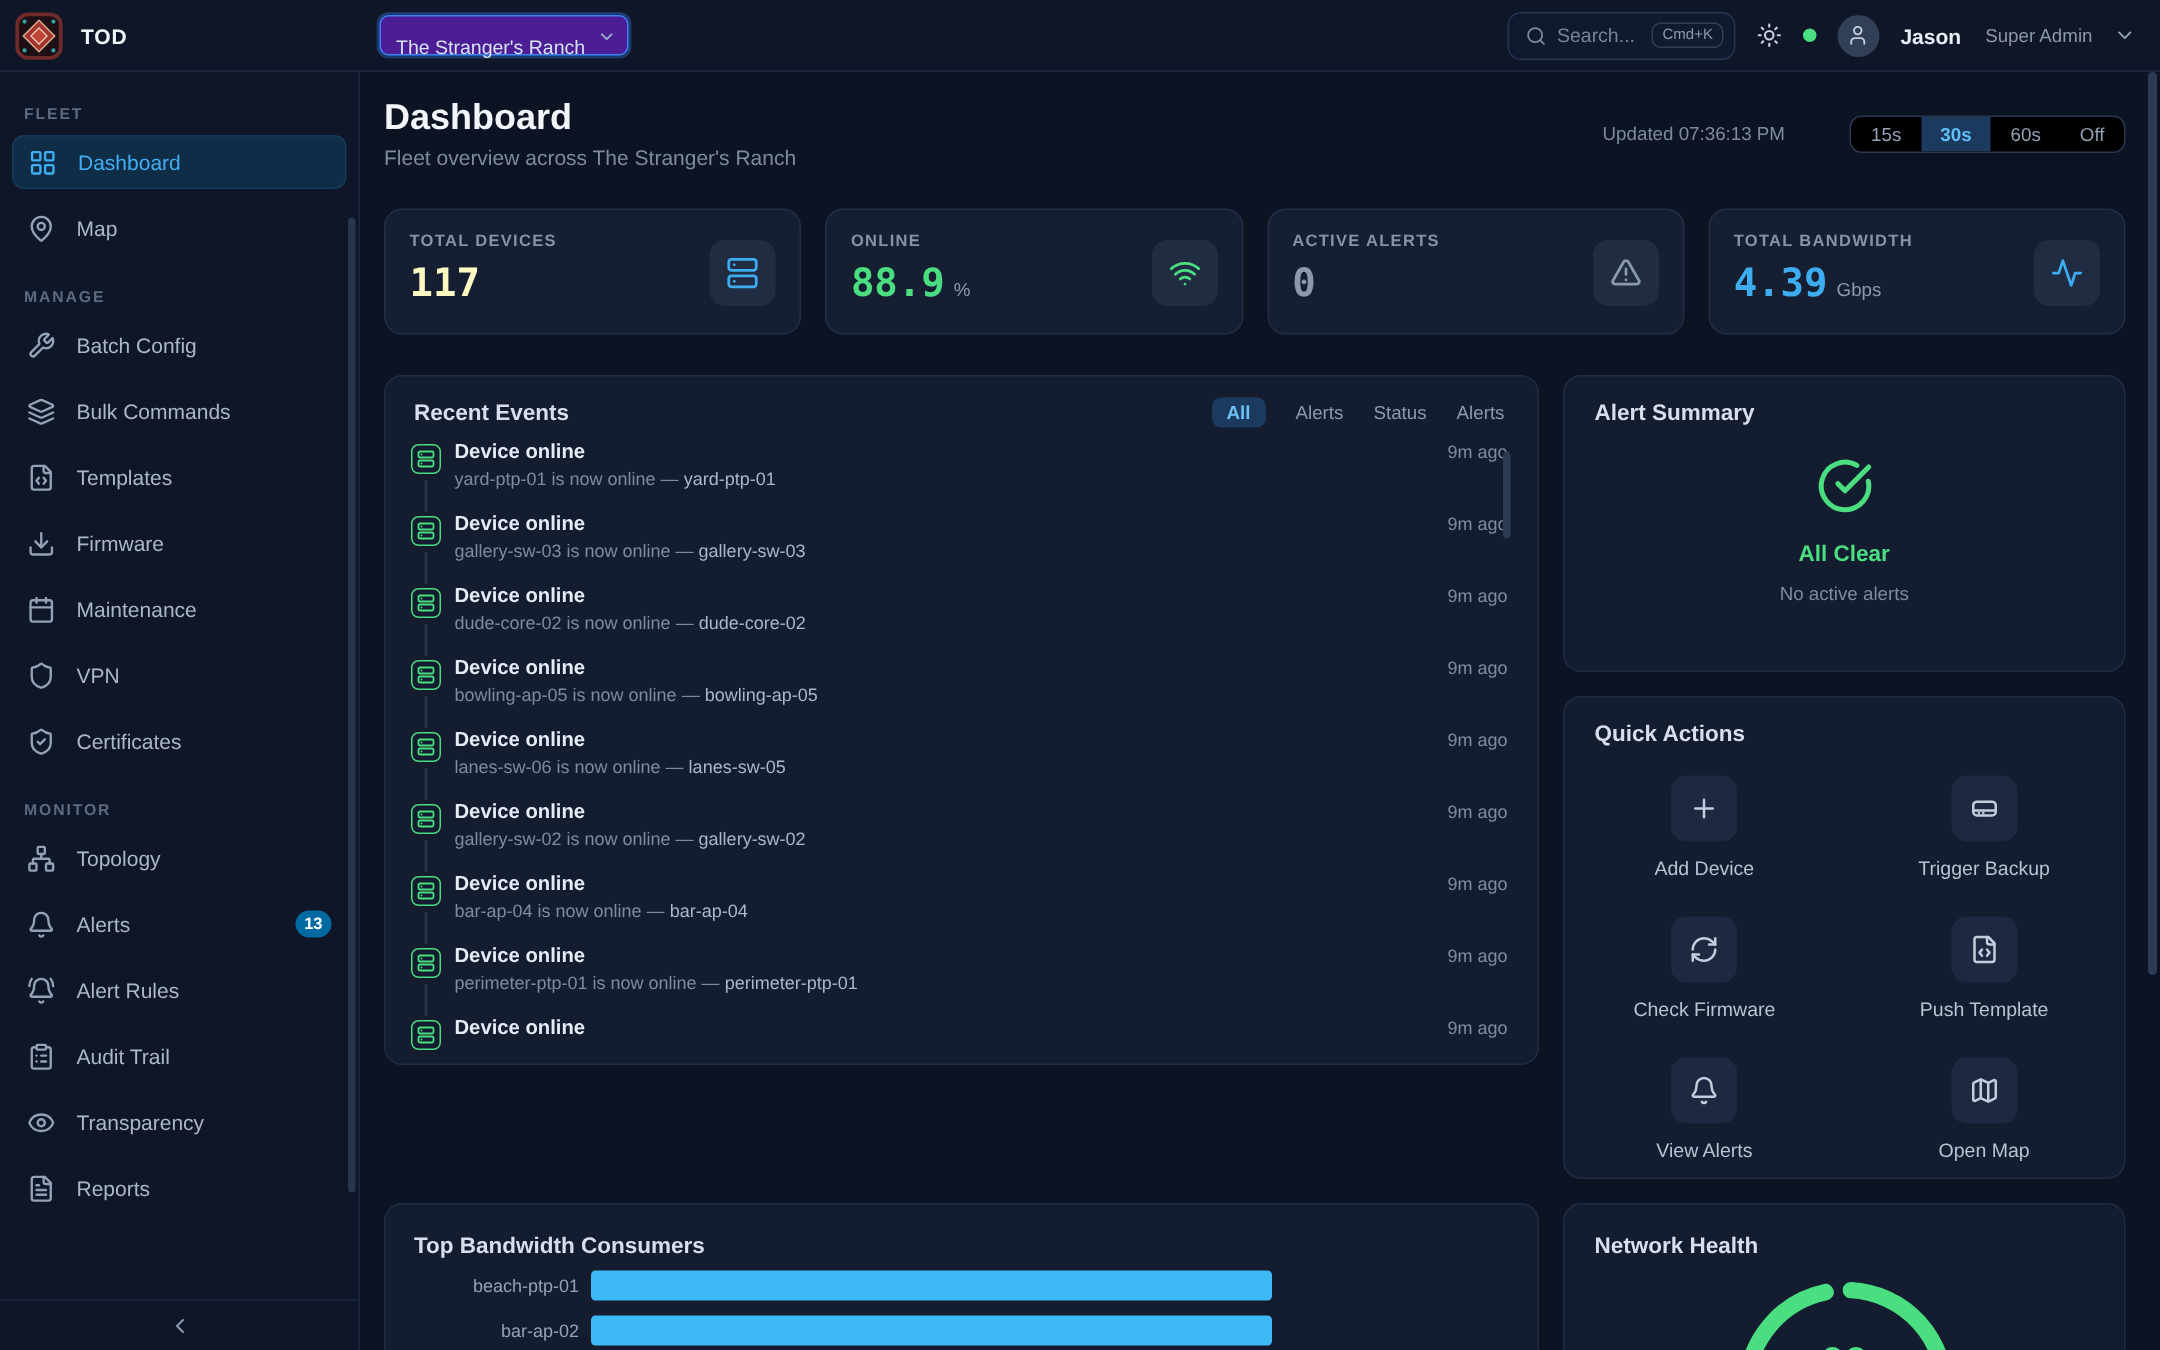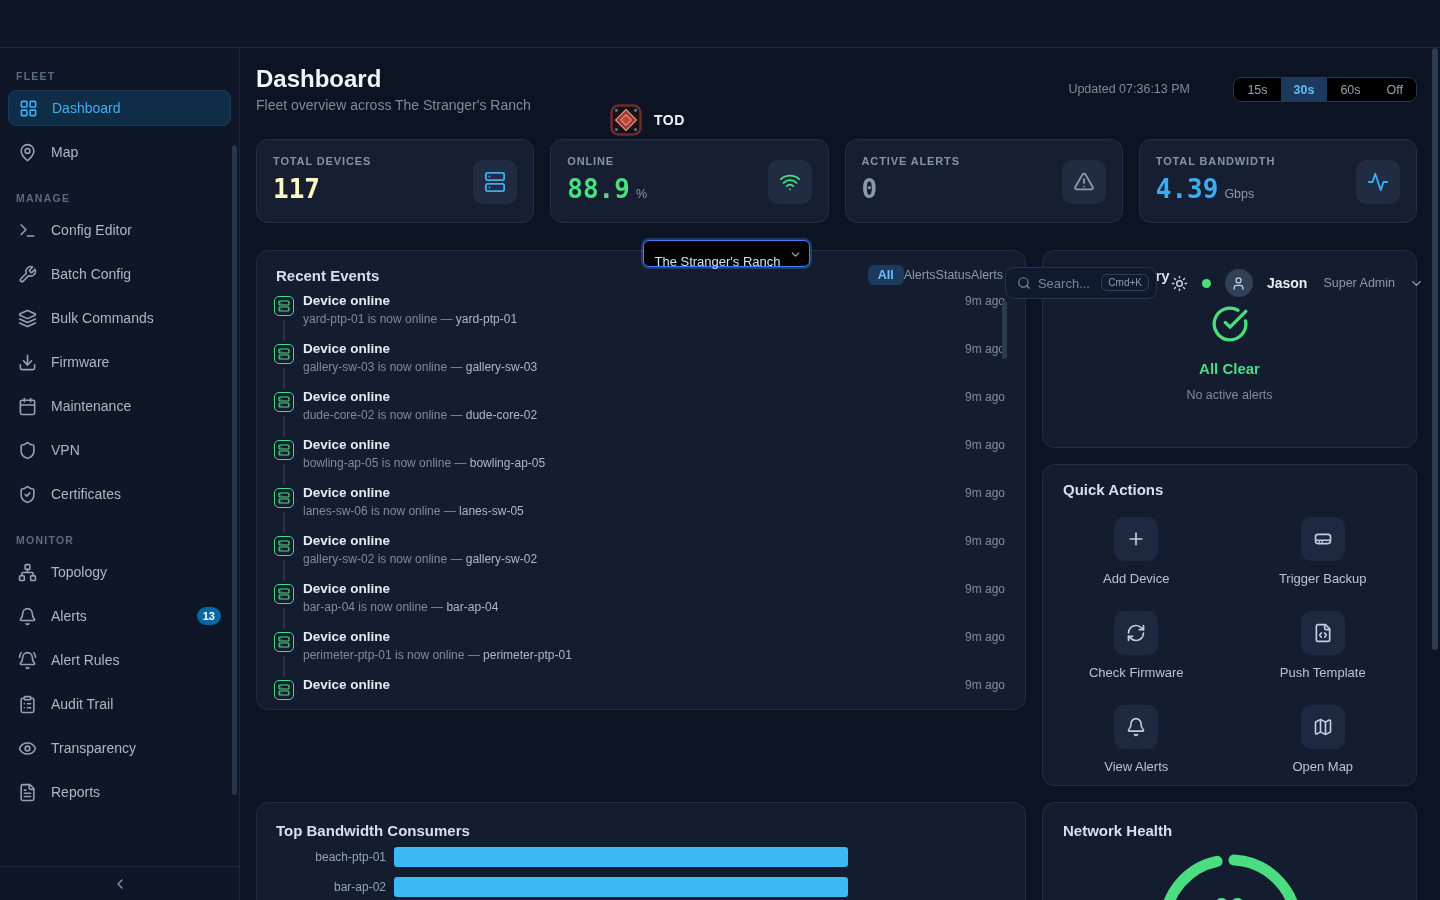--- a/index.html
+++ b/index.html
@@ -9,7 +9,7 @@
 
   
   .topbar { position:absolute; left:0; top:0; width:1440px; height:48px;
-    background:#0e1628; border-bottom:1px solid #1c2840; display:flex; align-items:center; z-index:5;flex-direction:column; }
+    background:#0e1628; border-bottom:1px solid #1c2840; display:flex; align-items:center; z-index:5; }
   .brand { width:240px; flex:0 0 240px; display:flex; align-items:center; gap:12px; padding-left:10px; }
   .brand-name { font-size:14px; font-weight:700; letter-spacing:.04em; color:#f1f5f9; }
   .site-select { position:relative; height:27px; margin-left:13px; padding:16px 28px 0 10px;

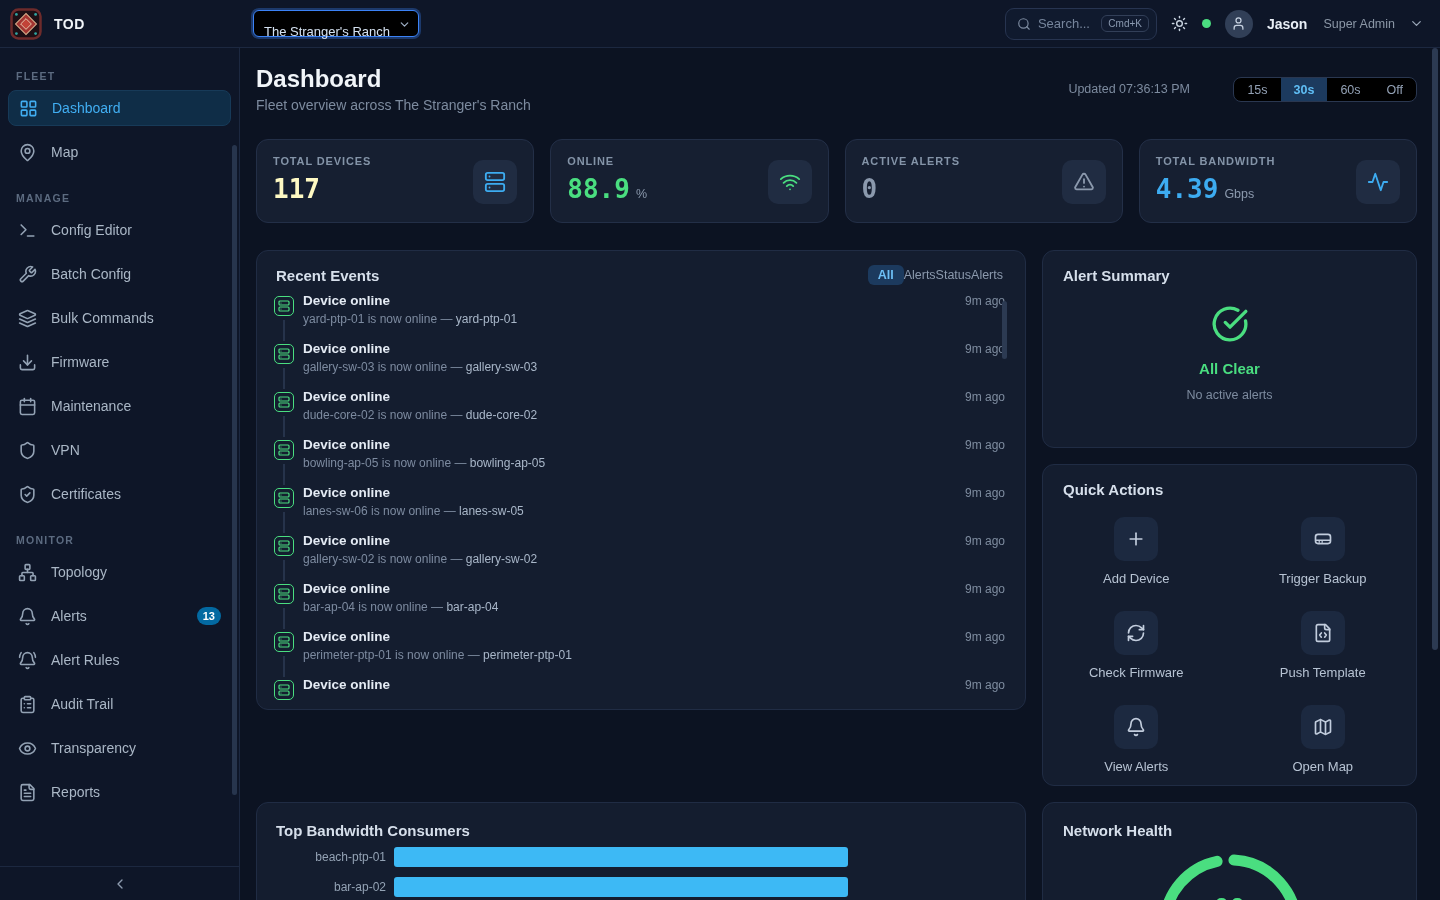--- a/index.html
+++ b/index.html
@@ -13,7 +13,7 @@
   .brand { width:240px; flex:0 0 240px; display:flex; align-items:center; gap:12px; padding-left:10px; }
   .brand-name { font-size:14px; font-weight:700; letter-spacing:.04em; color:#f1f5f9; }
   .site-select { position:relative; height:27px; margin-left:13px; padding:16px 28px 0 10px;
-    display:flex; align-items:center; background:#000000; border:1px solid #3b82f6; border-radius:6px;
+    display:flex; align-items:center; background:#4c1d95; border:1px solid #3b82f6; border-radius:6px;
     box-shadow:0 0 0 2px rgba(59,130,246,.33); color:#d6e3f2; font-size:13px; cursor:pointer; }
   .site-select svg { position:absolute; right:7px; top:7px; color:#9fb0c6; }
   .topbar-right { margin-left:auto; display:flex; align-items:center; gap:14px; padding-right:16px; }

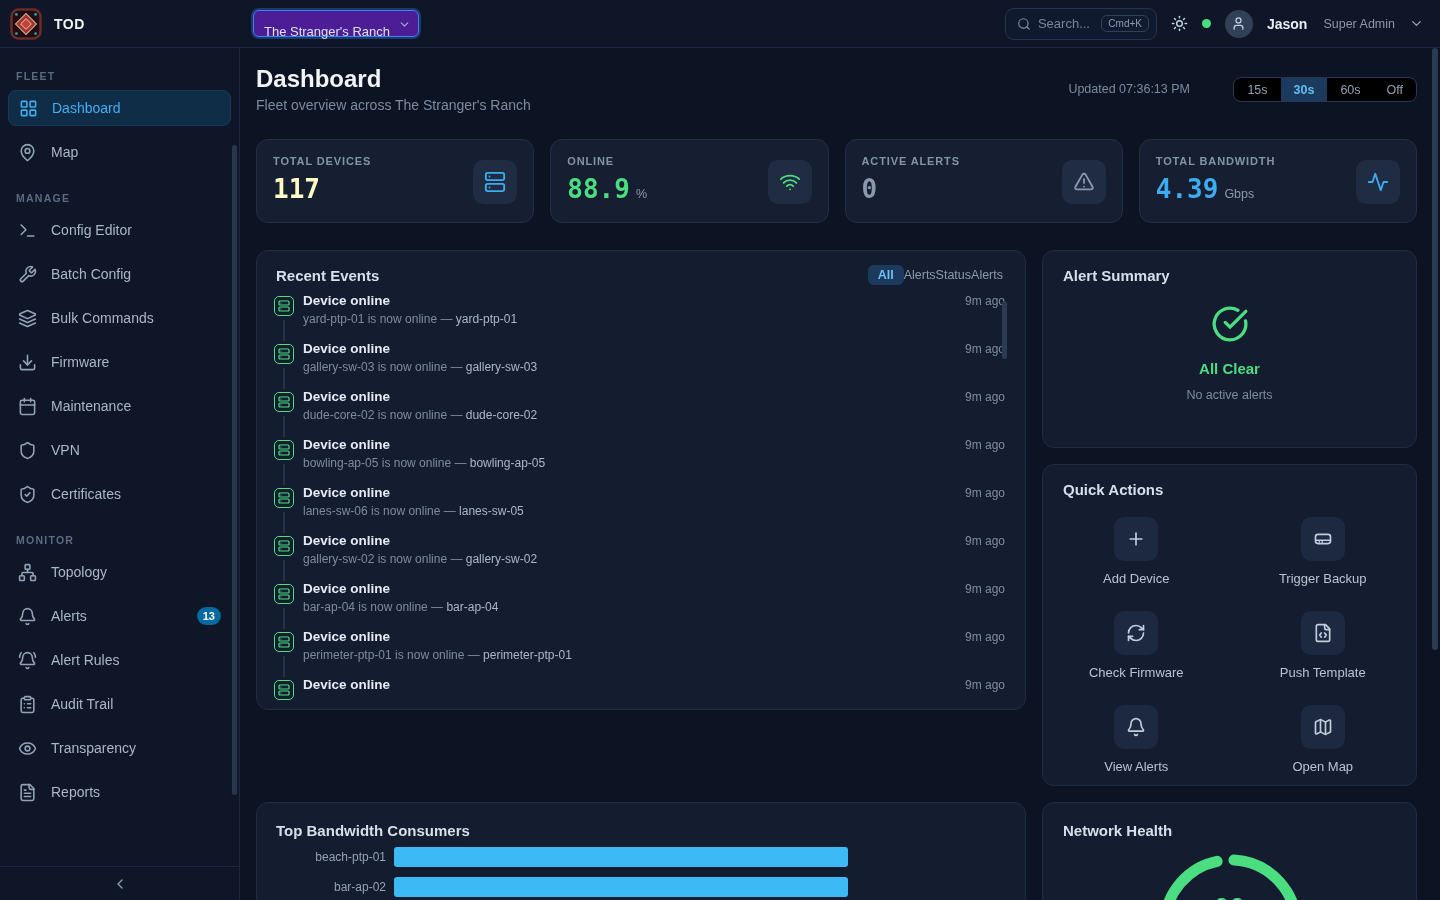--- a/index.html
+++ b/index.html
@@ -219,15 +219,6 @@
       <div class="side-item">
         <span class="it-icon">
           <svg width="19" height="19" viewBox="0 0 24 24" fill="none" stroke="currentColor" stroke-width="2" stroke-linecap="round" stroke-linejoin="round">
-            <polyline points="4 17 10 11 4 5"></polyline>
-            <line x1="12" x2="20" y1="19" y2="19"></line>
-          </svg>
-        </span>
-        <span>Config Editor</span>
-      </div>
-      <div class="side-item">
-        <span class="it-icon">
-          <svg width="19" height="19" viewBox="0 0 24 24" fill="none" stroke="currentColor" stroke-width="2" stroke-linecap="round" stroke-linejoin="round">
             <path d="M14.7 6.3a1 1 0 0 0 0 1.4l1.6 1.6a1 1 0 0 0 1.4 0l3.77-3.77a6 6 0 0 1-7.94 7.94l-6.91 6.91a2.12 2.12 0 0 1-3-3l6.91-6.91a6 6 0 0 1 7.94-7.94l-3.76 3.76z"></path>
           </svg>
         </span>

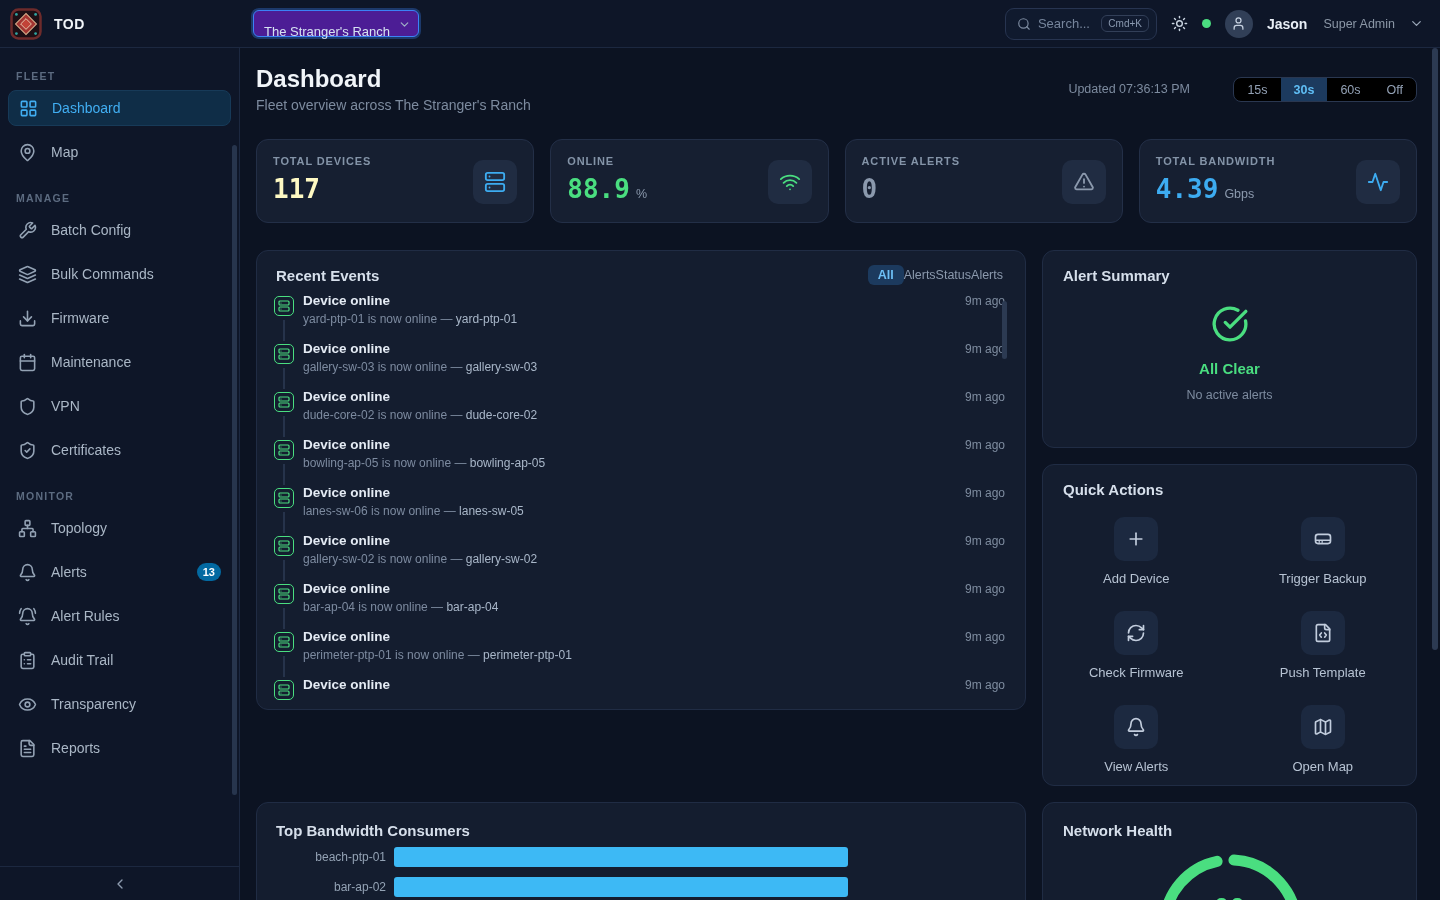--- a/index.html
+++ b/index.html
@@ -78,7 +78,7 @@
   
   #events-panel { left:16px; top:202px; width:770px; height:460px; }
   #events-panel .panel-title { position:absolute; left:19px; top:16px; }
-  .events-tabs { position:absolute; right:22px; top:14px; display:flex; align-items:center; }
+  .events-tabs { position:absolute; right:22px; top:14px; display:flex; align-items:center; gap:20px; }
   .ev-tab { font-size:12.5px; color:#8b99ad; cursor:pointer; }
   .ev-tab.sel { background:#1c3a5e; color:#6ec0f6; border-radius:6px; padding:3px 10px; font-weight:600; }
   .events-list { position:absolute; left:17px; right:20px; top:42px; bottom:0; overflow:hidden; }

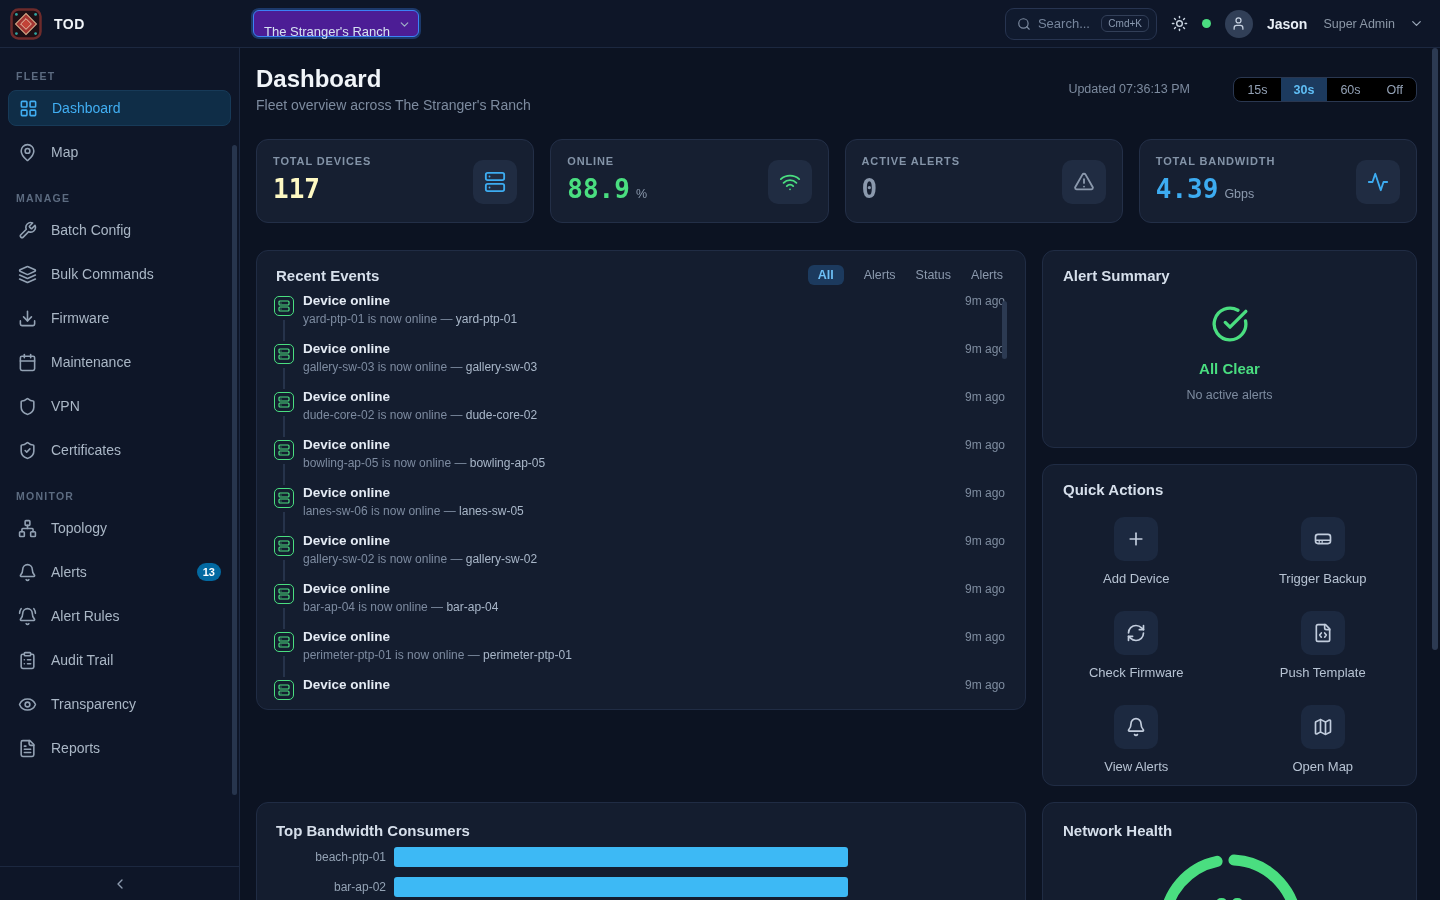--- a/index.html
+++ b/index.html
@@ -237,6 +237,17 @@
       <div class="side-item">
         <span class="it-icon">
           <svg width="19" height="19" viewBox="0 0 24 24" fill="none" stroke="currentColor" stroke-width="2" stroke-linecap="round" stroke-linejoin="round">
+            <path d="M15 2H6a2 2 0 0 0-2 2v16a2 2 0 0 0 2 2h12a2 2 0 0 0 2-2V7z"></path>
+            <path d="M14 2v4a2 2 0 0 0 2 2h4"></path>
+            <path d="m10 12-2 2.5 2 2.5"></path>
+            <path d="m14 12 2 2.5-2 2.5"></path>
+          </svg>
+        </span>
+        <span>Templates</span>
+      </div>
+      <div class="side-item">
+        <span class="it-icon">
+          <svg width="19" height="19" viewBox="0 0 24 24" fill="none" stroke="currentColor" stroke-width="2" stroke-linecap="round" stroke-linejoin="round">
             <path d="M21 15v4a2 2 0 0 1-2 2H5a2 2 0 0 1-2-2v-4"></path>
             <polyline points="7 10 12 15 17 10"></polyline>
             <line x1="12" x2="12" y1="15" y2="3"></line>

